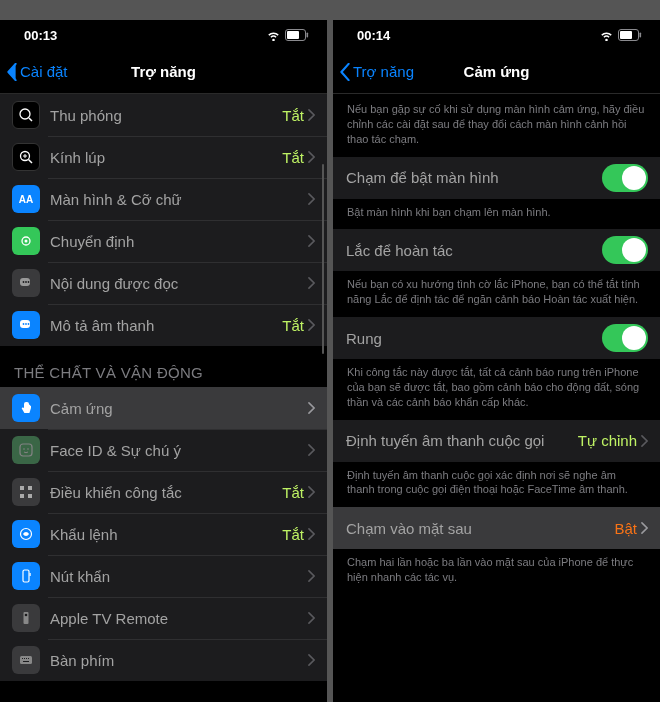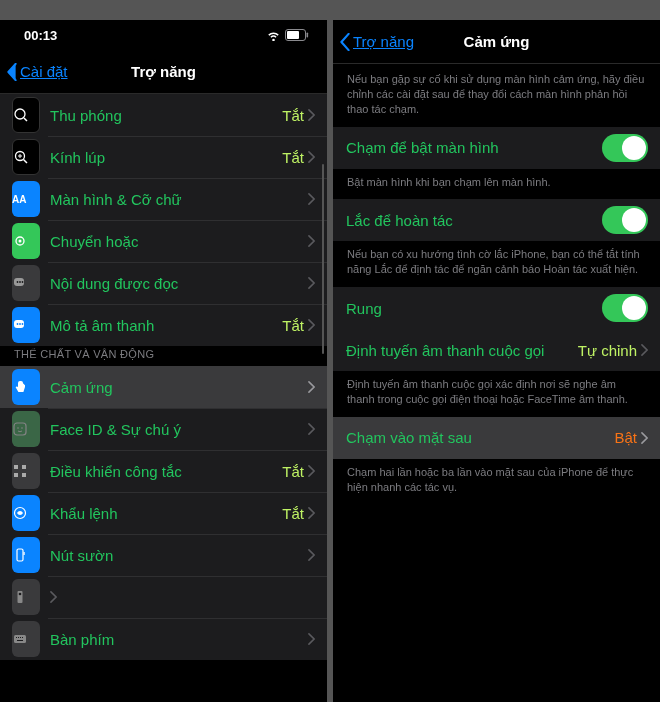--- a/index.html
+++ b/index.html
@@ -342,6 +342,19 @@
 </div>
 
 <div class="phone">
+  <div class="status-bar">
+    <span>00:14</span>
+    <div class="status-icons">
+      <svg width="15" height="11" viewBox="0 0 16 12">
+          <path fill="#fff" d="M8 9.5a1.4 1.4 0 100 2.8 1.4 1.4 0 000-2.8zm-3.4-2.2a5 5 0 016.8 0l-1.1 1.2a3.3 3.3 0 00-4.6 0zM2.3 5a8.3 8.3 0 0111.4 0l-1.1 1.2a6.6 6.6 0 00-9.2 0z"></path>
+        </svg>
+      <svg width="24" height="12" viewBox="0 0 24 12">
+          <rect x="0.5" y="0.5" width="20" height="11" rx="2.5" fill="none" stroke="#8a8a8e"></rect>
+          <rect x="2" y="2" width="12" height="8" rx="1" fill="#fff"></rect>
+          <rect x="21.5" y="3.5" width="1.6" height="5" rx="0.8" fill="#8a8a8e"></rect>
+        </svg>
+    </div>
+  </div>
   <div class="nav">
     <div class="nav-back">
       <svg width="12" height="18" viewBox="0 0 12 20">

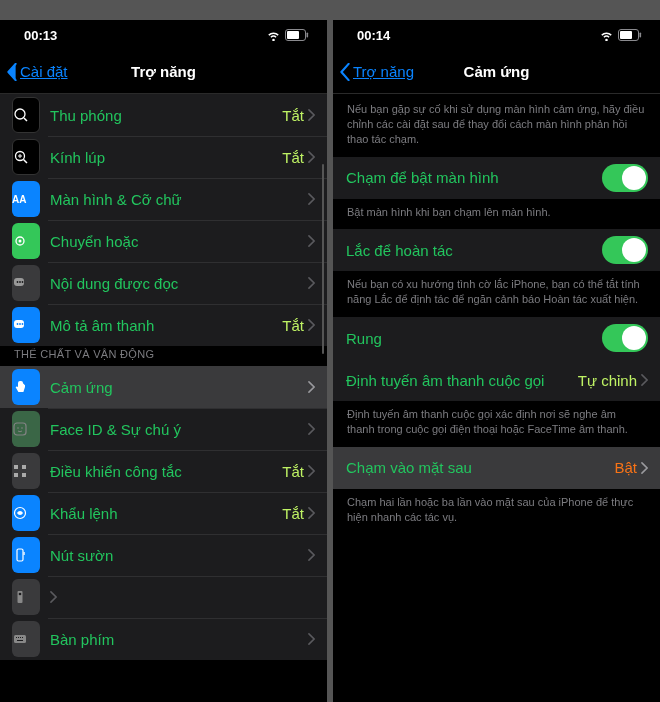--- a/index.html
+++ b/index.html
@@ -50,7 +50,6 @@
     align-items: center;
     color: #0a84ff;
     font-size: 15px;
-    text-decoration: underline;
   }
   .nav-back svg { margin-right: 2px; }
   .nav-title { font-size: 15px; font-weight: 600; color: #fff; }

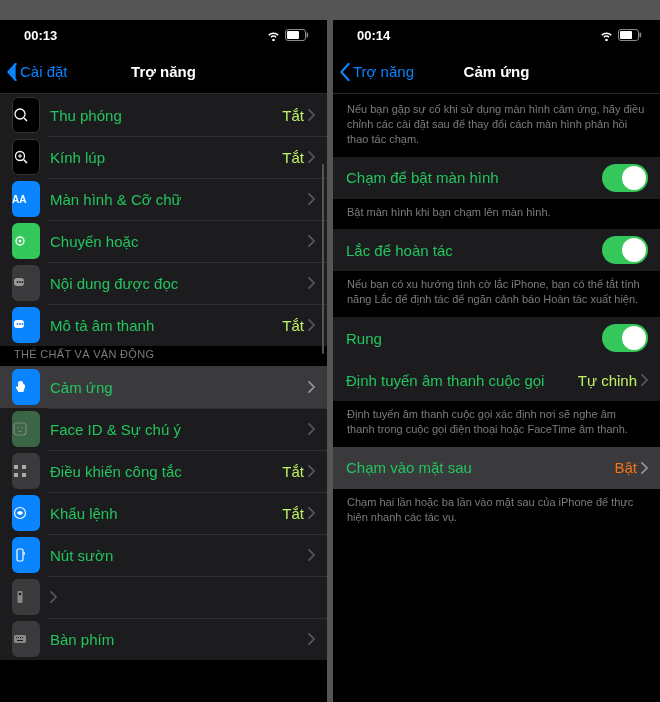--- a/index.html
+++ b/index.html
@@ -101,7 +101,7 @@
     justify-content: flex-start;
     flex-shrink: 0;
   }
-  .row .label { flex: 1; font-size: 15px; color: #22c55e; }
+  .row .label { flex: 1; font-size: 15px; color: #a3a3a3; }
   .row .value { font-size: 15px; color: #bef264; margin-right: 4px; }
   .row .chev { color: #5a5a5e; }
   .toggle {

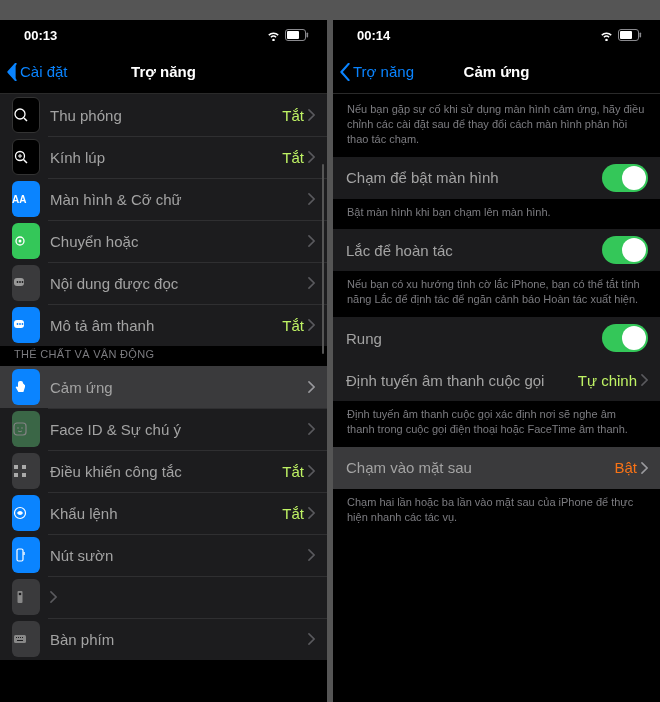--- a/index.html
+++ b/index.html
@@ -365,7 +365,7 @@
   </div>
 
   <div class="scroll">
-    <div class="section-footer" style="padding-top:8px">Nếu bạn gặp sự cố khi sử dụng màn hình cảm ứng, hãy điều chỉnh các cài đặt sau để thay đổi cách màn hình phản hồi thao tác chạm.</div>
+    <div class="section-footer" style="padding-top:8px">Nếu bạn gặp sự cố khi sử dụng màn hình cảm ứng, hãy điều chỉnh các cài đặt sau để thay đổi cách màn hình cảnh hồi thao tác chạm.</div>
 
     <div class="group">
       <div class="row no-icon">

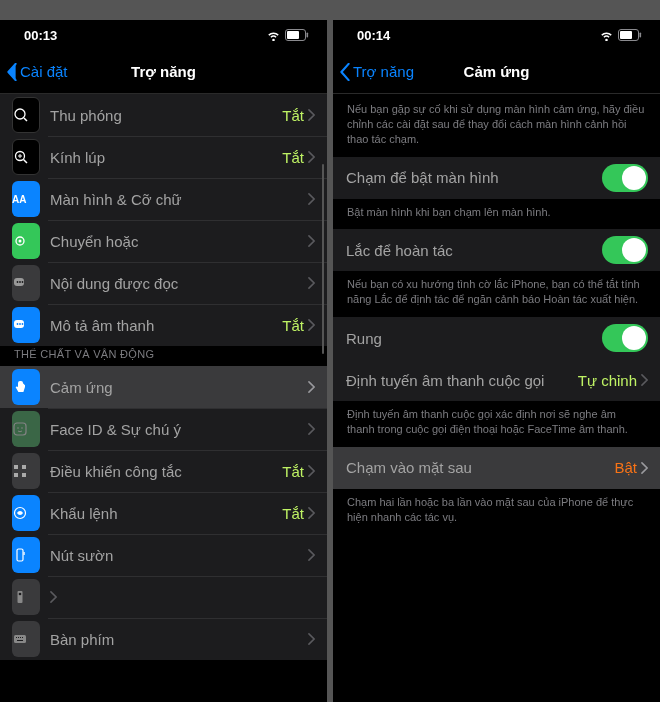--- a/index.html
+++ b/index.html
@@ -93,12 +93,12 @@
   .group { margin-bottom: 0; }
   .row .icon {
     width: 28px;
-    height: 36px;
+    height: 28px;
     border-radius: 6px;
     margin-right: 10px;
     display: flex;
     align-items: center;
-    justify-content: flex-start;
+    justify-content: center;
     flex-shrink: 0;
   }
   .row .label { flex: 1; font-size: 15px; color: #a3a3a3; }

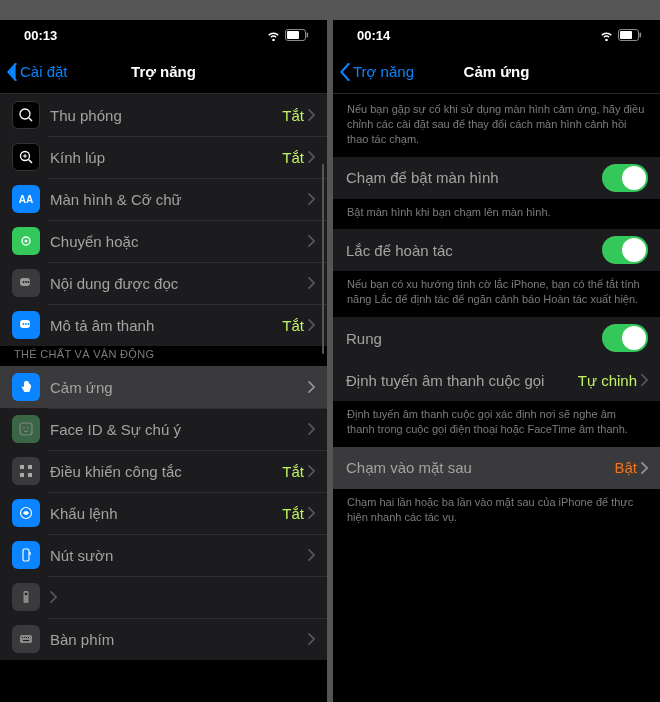--- a/index.html
+++ b/index.html
@@ -202,7 +202,7 @@
               <circle cx="8" cy="8" r="1.5" fill="#fff"></circle>
             </svg>
           </div>
-        <span class="label">Chuyển hoặc</span>
+        <span class="label">Chuyển định</span>
         <svg class="chev" width="7" height="12" viewBox="0 0 8 14">
             <path d="M1 1l6 6-6 6" stroke="#5a5a5e" stroke-width="1.8" fill="none" stroke-linecap="round"></path>
           </svg>

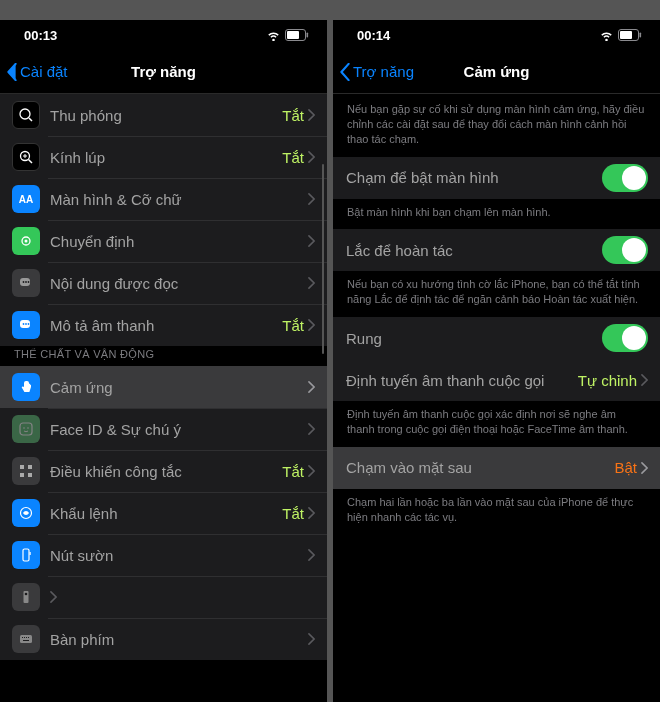--- a/index.html
+++ b/index.html
@@ -59,10 +59,10 @@
     position: relative;
   }
   .section-header {
-    font-size: 11px;
+    font-size: 15px;
     color: #7c7c80;
     text-transform: uppercase;
-    padding: 2px 14px 6px 14px;
+    padding: 18px 14px 6px 14px;
     letter-spacing: 0.3px;
   }
   .section-footer {

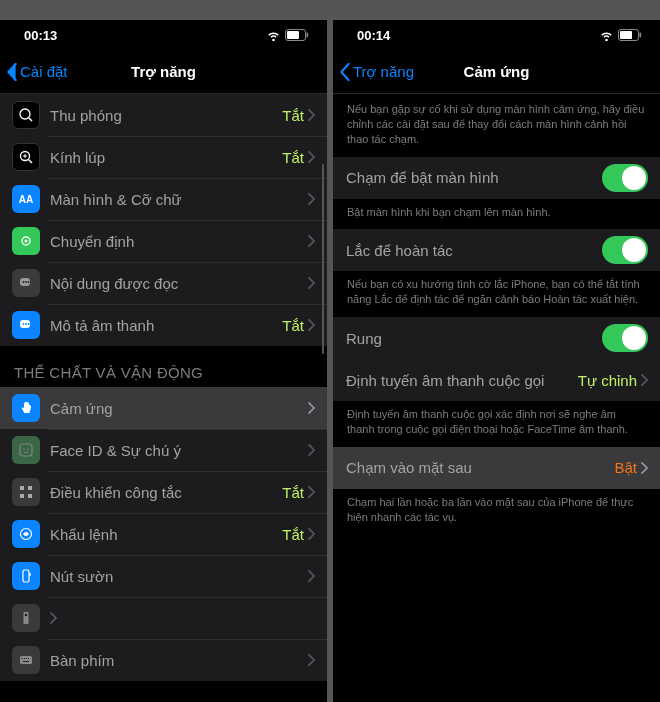--- a/index.html
+++ b/index.html
@@ -389,6 +389,7 @@
         <div class="toggle"></div>
       </div>
     </div>
+    <div class="section-footer">Khi công tắc này được tắt, tất cả cảnh báo rung trên iPhone của bạn sẽ được tắt, bao gồm cảnh báo cho động đất, sóng thần và các cảnh báo khẩn cấp khác.</div>
 
     <div class="group">
       <div class="row no-icon">

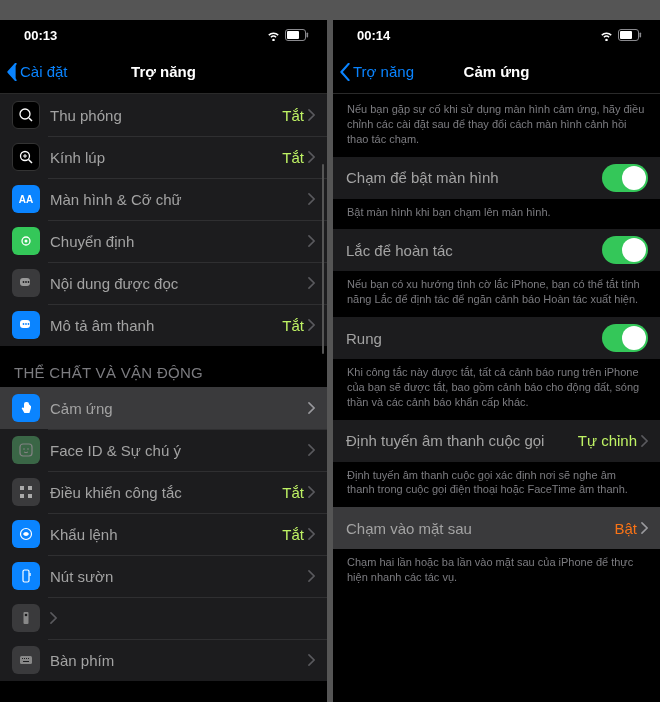--- a/index.html
+++ b/index.html
@@ -301,7 +301,7 @@
               <rect x="11.5" y="5" width="1.2" height="3" fill="#fff"></rect>
             </svg>
           </div>
-        <span class="label">Nút sườn</span>
+        <span class="label">Nút khẩn</span>
         <svg class="chev" width="7" height="12" viewBox="0 0 8 14">
             <path d="M1 1l6 6-6 6" stroke="#5a5a5e" stroke-width="1.8" fill="none" stroke-linecap="round"></path>
           </svg>

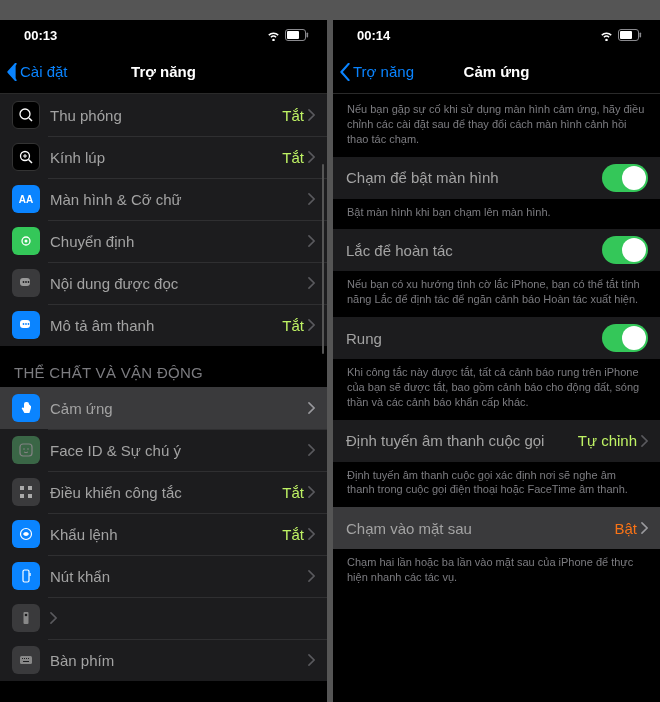--- a/index.html
+++ b/index.html
@@ -313,6 +313,7 @@
               <circle cx="8" cy="5" r="1.3" fill="#1c1c1e"></circle>
             </svg>
           </div>
+        <span class="label">Apple TV Remote</span>
         <svg class="chev" width="7" height="12" viewBox="0 0 8 14">
             <path d="M1 1l6 6-6 6" stroke="#5a5a5e" stroke-width="1.8" fill="none" stroke-linecap="round"></path>
           </svg>

